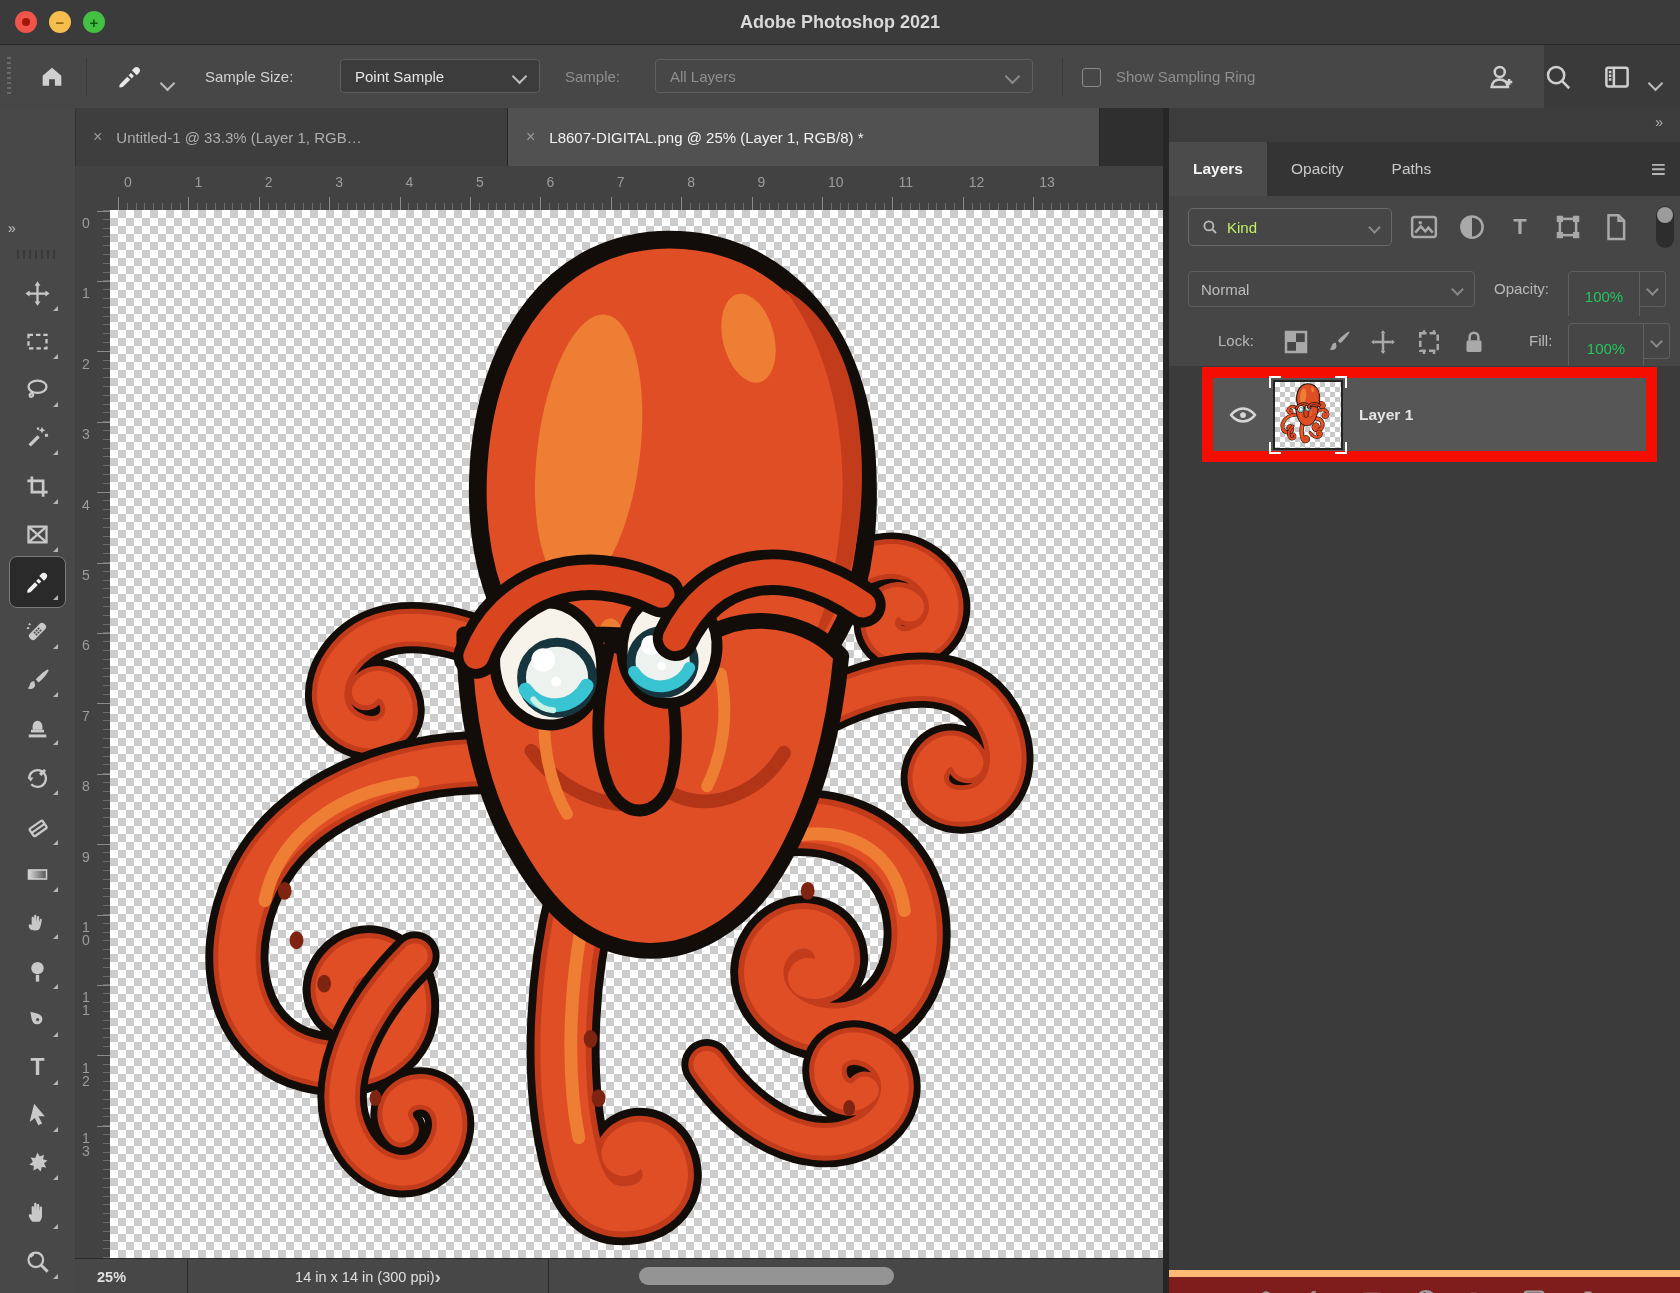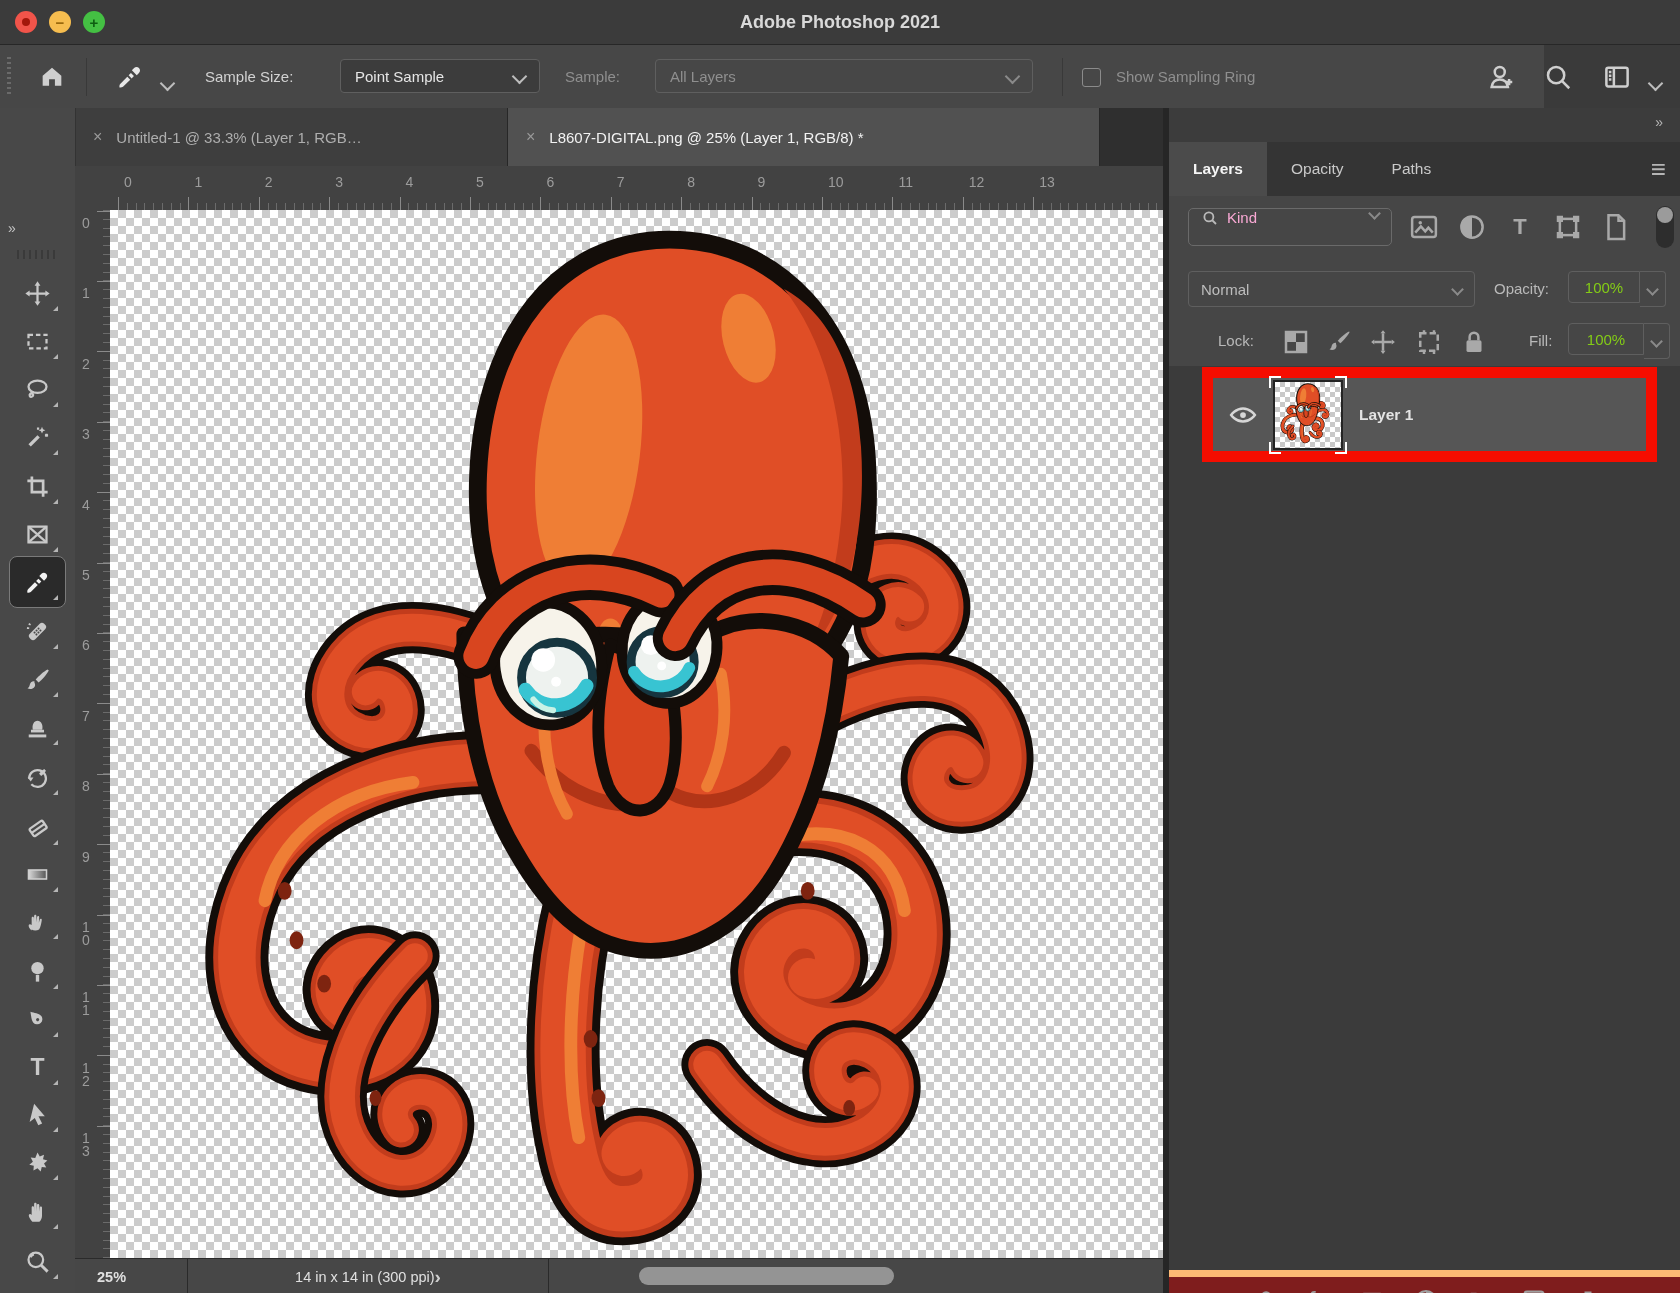--- a/index.html
+++ b/index.html
@@ -88,7 +88,7 @@
   .prow{background:#464646;border-bottom:1px solid #2f2f2f;}
   #filter-row{left:1169px;top:196px;width:511px;height:66px;}
   #kind-combo{left:19px;top:12px;width:204px;height:38px;border:1px solid #6a6a6a;border-radius:5px;
-    display:flex;box-sizing:border-box;color:#f9a8d4;font-size:15px;padding:0 12px;gap:8px;}
+    display:flex;align-items:center;box-sizing:border-box;color:#bef264;font-size:15px;padding:0 12px;gap:8px;}
   .mini{position:absolute;width:30px;height:30px;top:16px;}
   .mini svg{width:30px;height:30px;stroke:#a9a9a9;fill:none;stroke-width:2;}
   .mini .fill{fill:#a9a9a9;stroke:none;}

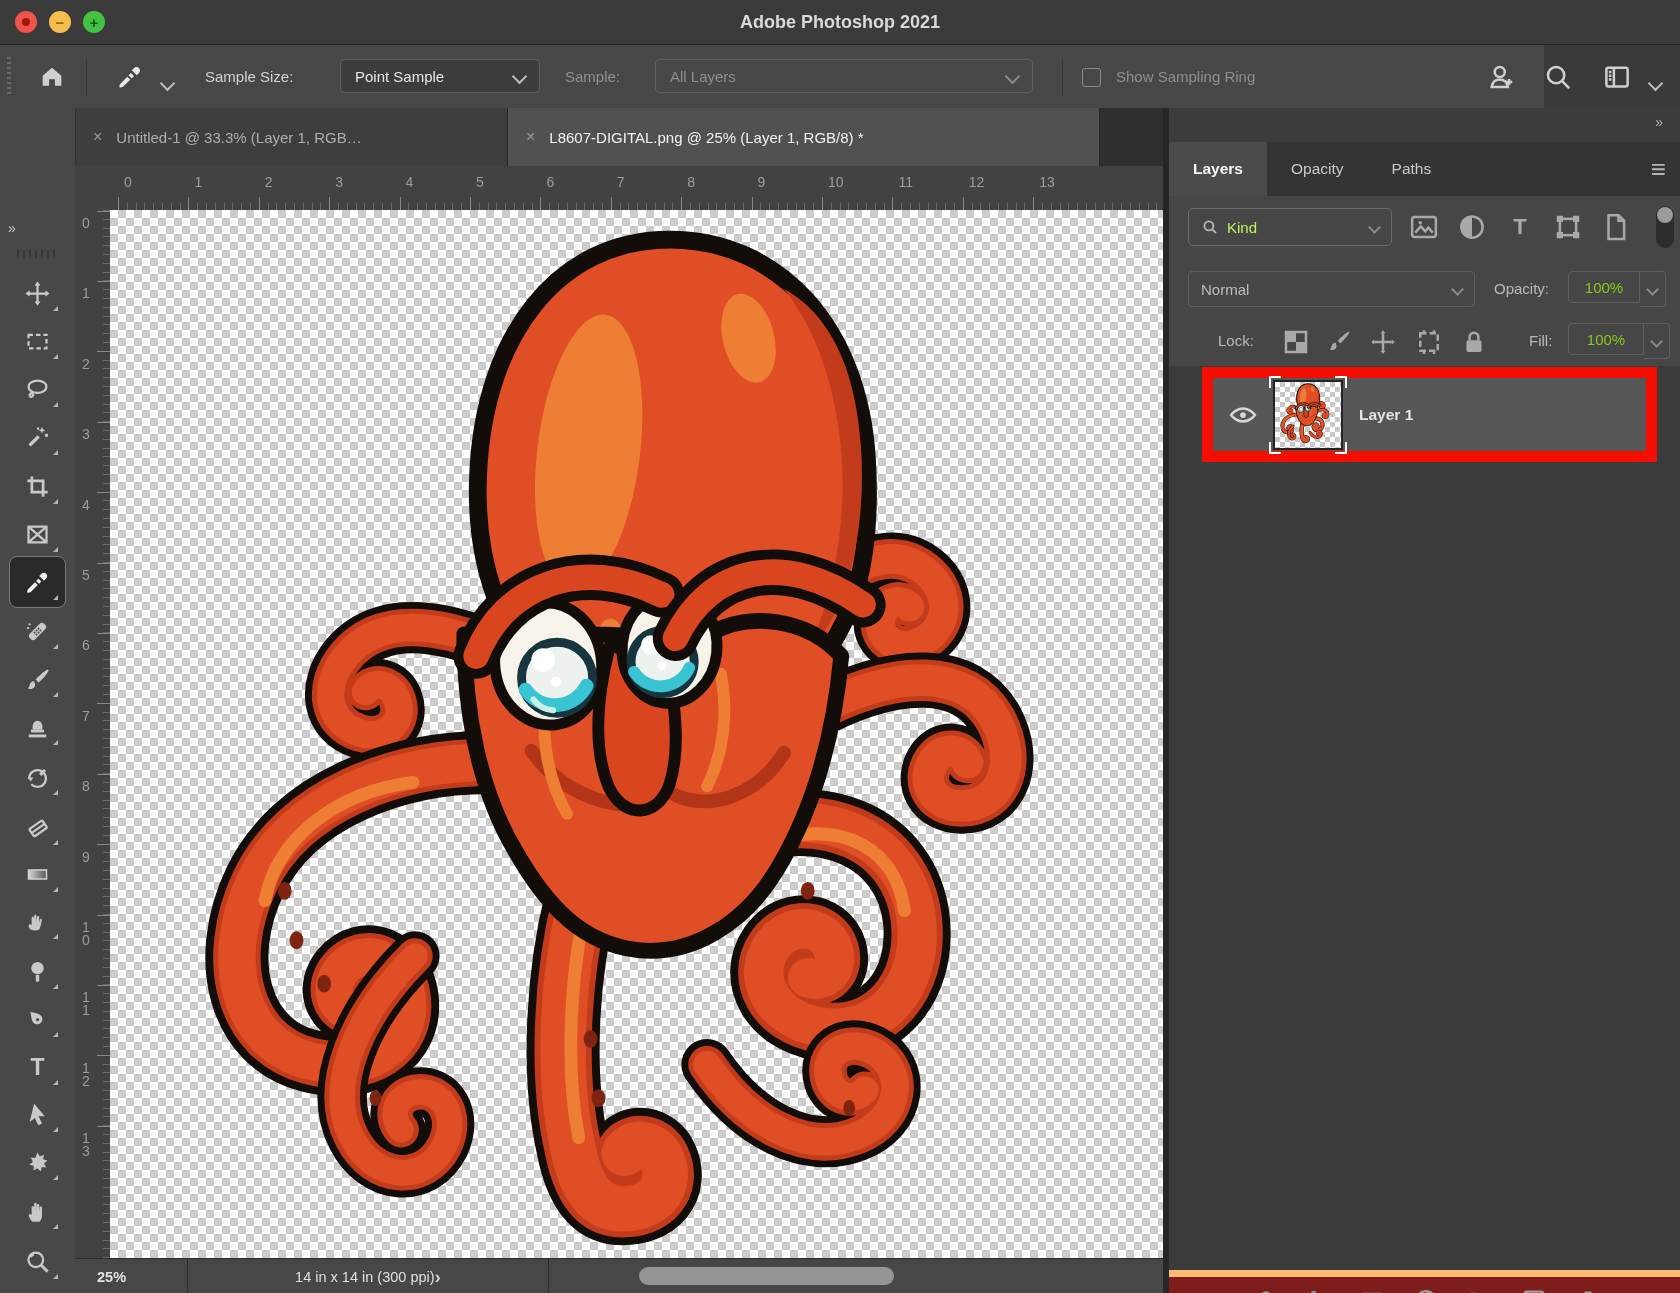--- a/index.html
+++ b/index.html
@@ -99,8 +99,8 @@
   #blend-combo{left:19px;top:9px;width:287px;height:36px;border:1px solid #5f5f5f;border-radius:4px;
     display:flex;align-items:center;box-sizing:border-box;color:#bdbdbd;font-size:15px;padding:0 12px;}
   .pl{position:absolute;color:#b9b9b9;font-size:15px;}
-  .valbox{position:absolute;height:32px;border:1px solid #5f5f5f;border-radius:4px 0 0 4px;box-sizing:border-box;
-    display:flex;align-items:center;justify-content:center;color:#84cc16;font-size:15px;}
+  .valbox{position:absolute;height:51px;border:1px solid #5f5f5f;border-radius:4px 0 0 4px;box-sizing:border-box;
+    display:flex;align-items:center;justify-content:center;color:#22c55e;font-size:15px;}
   .valchev{position:absolute;height:36px;width:26px;border:1px solid #5f5f5f;border-left:none;border-radius:0 4px 4px 0;
     box-sizing:border-box;display:flex;align-items:center;justify-content:center;}
   .chev.sm{width:7px;height:7px;}

